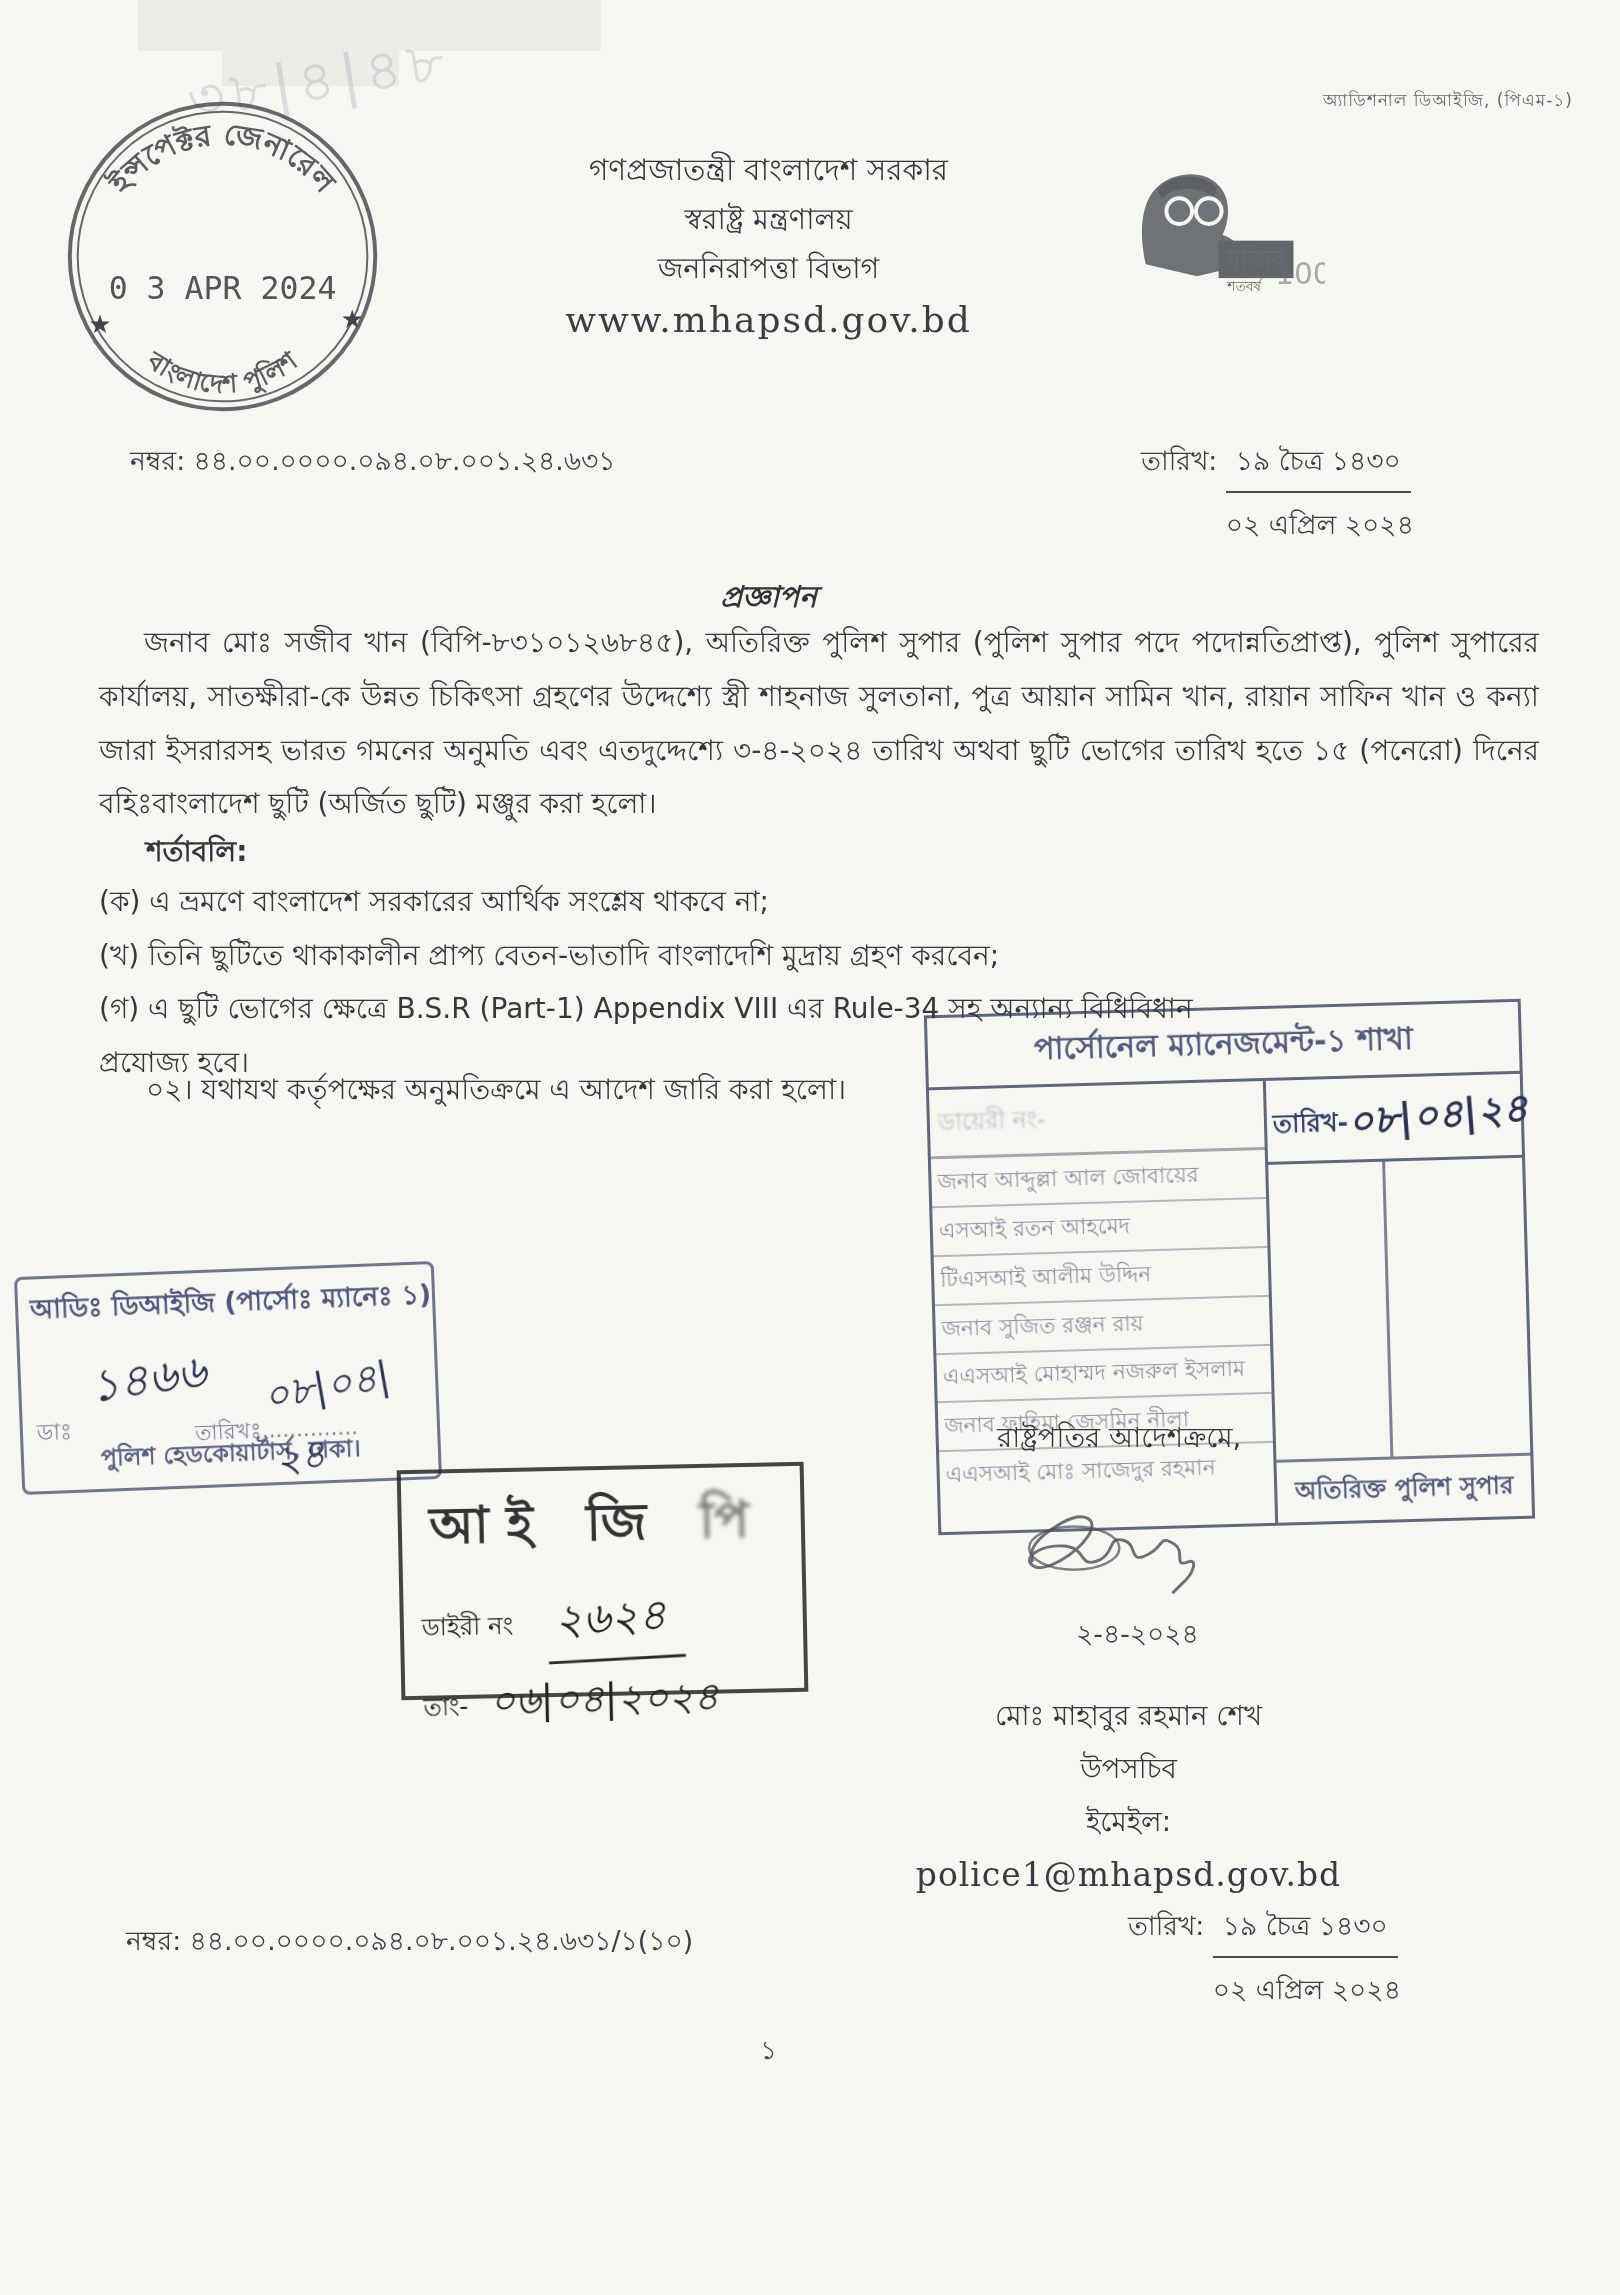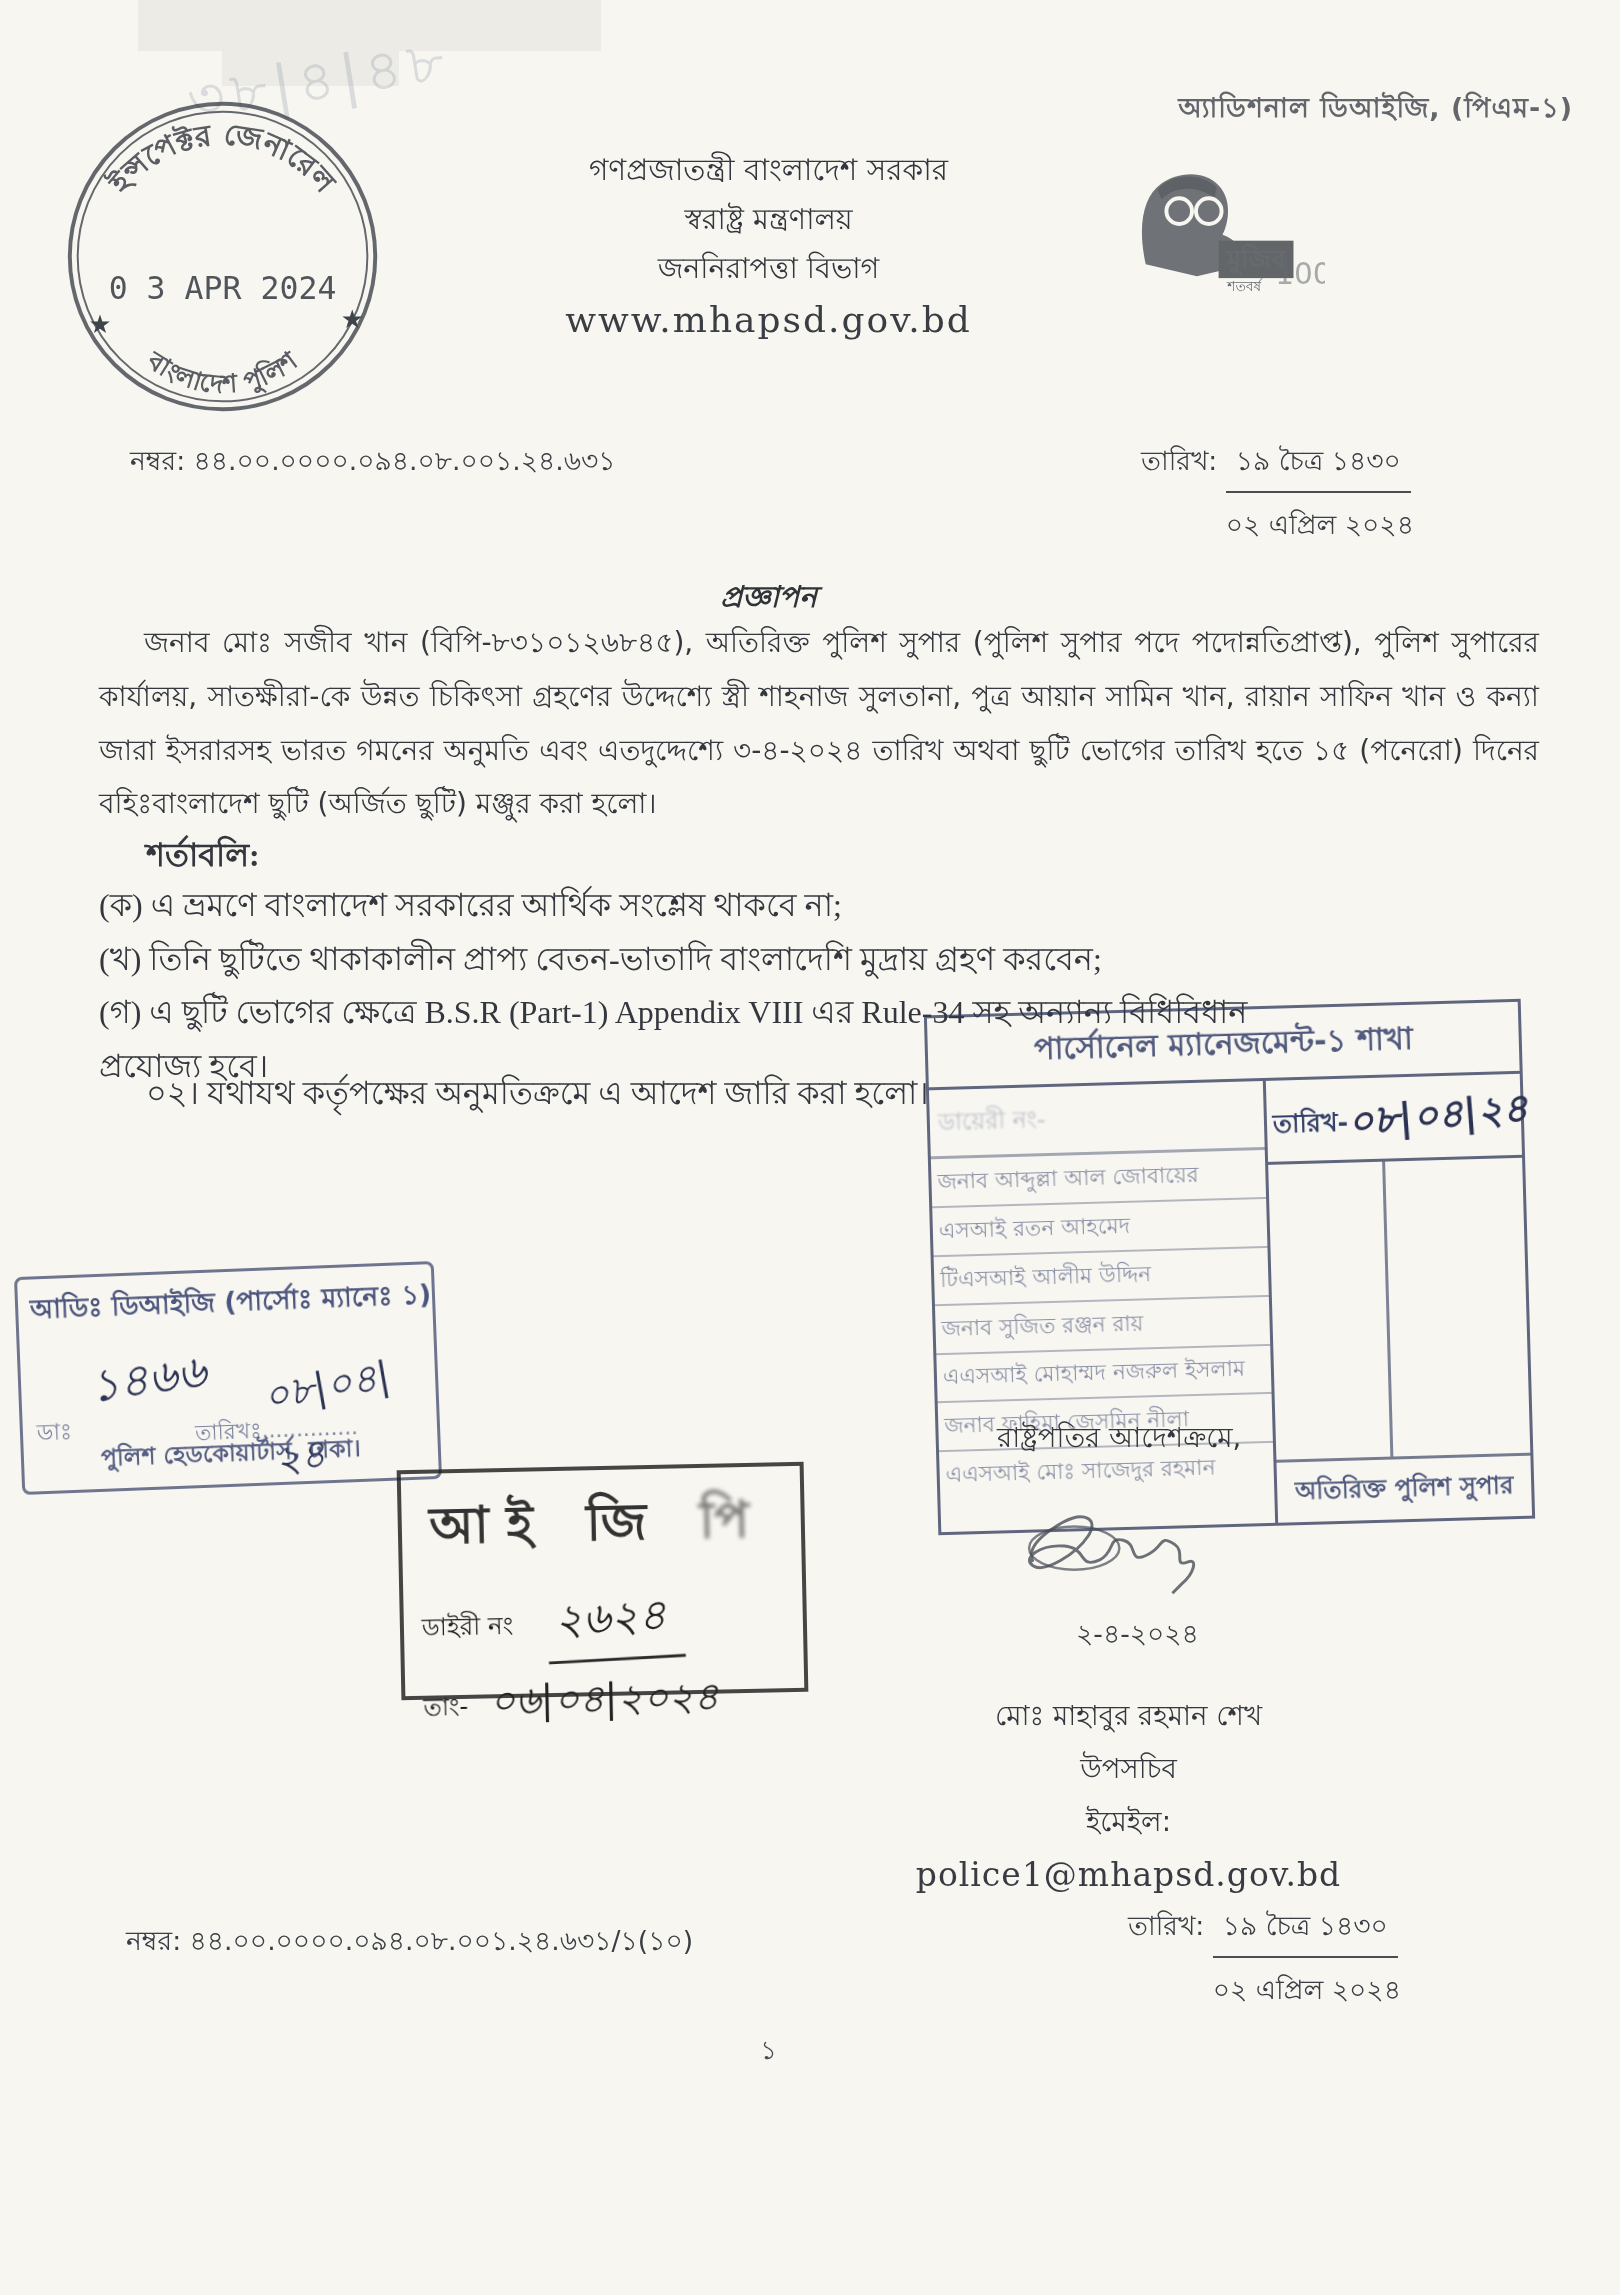--- a/index.html
+++ b/index.html
@@ -12,7 +12,7 @@
   .abs{position:absolute;}
   .scan-art{background:rgba(60,60,60,.055);}
   .faint-note{color:#8e99a8;opacity:.28;font-size:57px;transform:rotate(-9deg);letter-spacing:5.9px;}
-  .tr-note{font-size:27px;font-weight:bold;color:#4a4f57;opacity:.85;filter:blur(0.3px);letter-spacing:1px;}
+  .tr-note{font-size:17px;font-weight:normal;color:#4a4f57;opacity:.85;filter:blur(0.3px);letter-spacing:1px;}
   
   .hdr{width:100%;text-align:center;line-height:1;}
   .hdr-l1{font-size:29.6px;color:#33373d;}

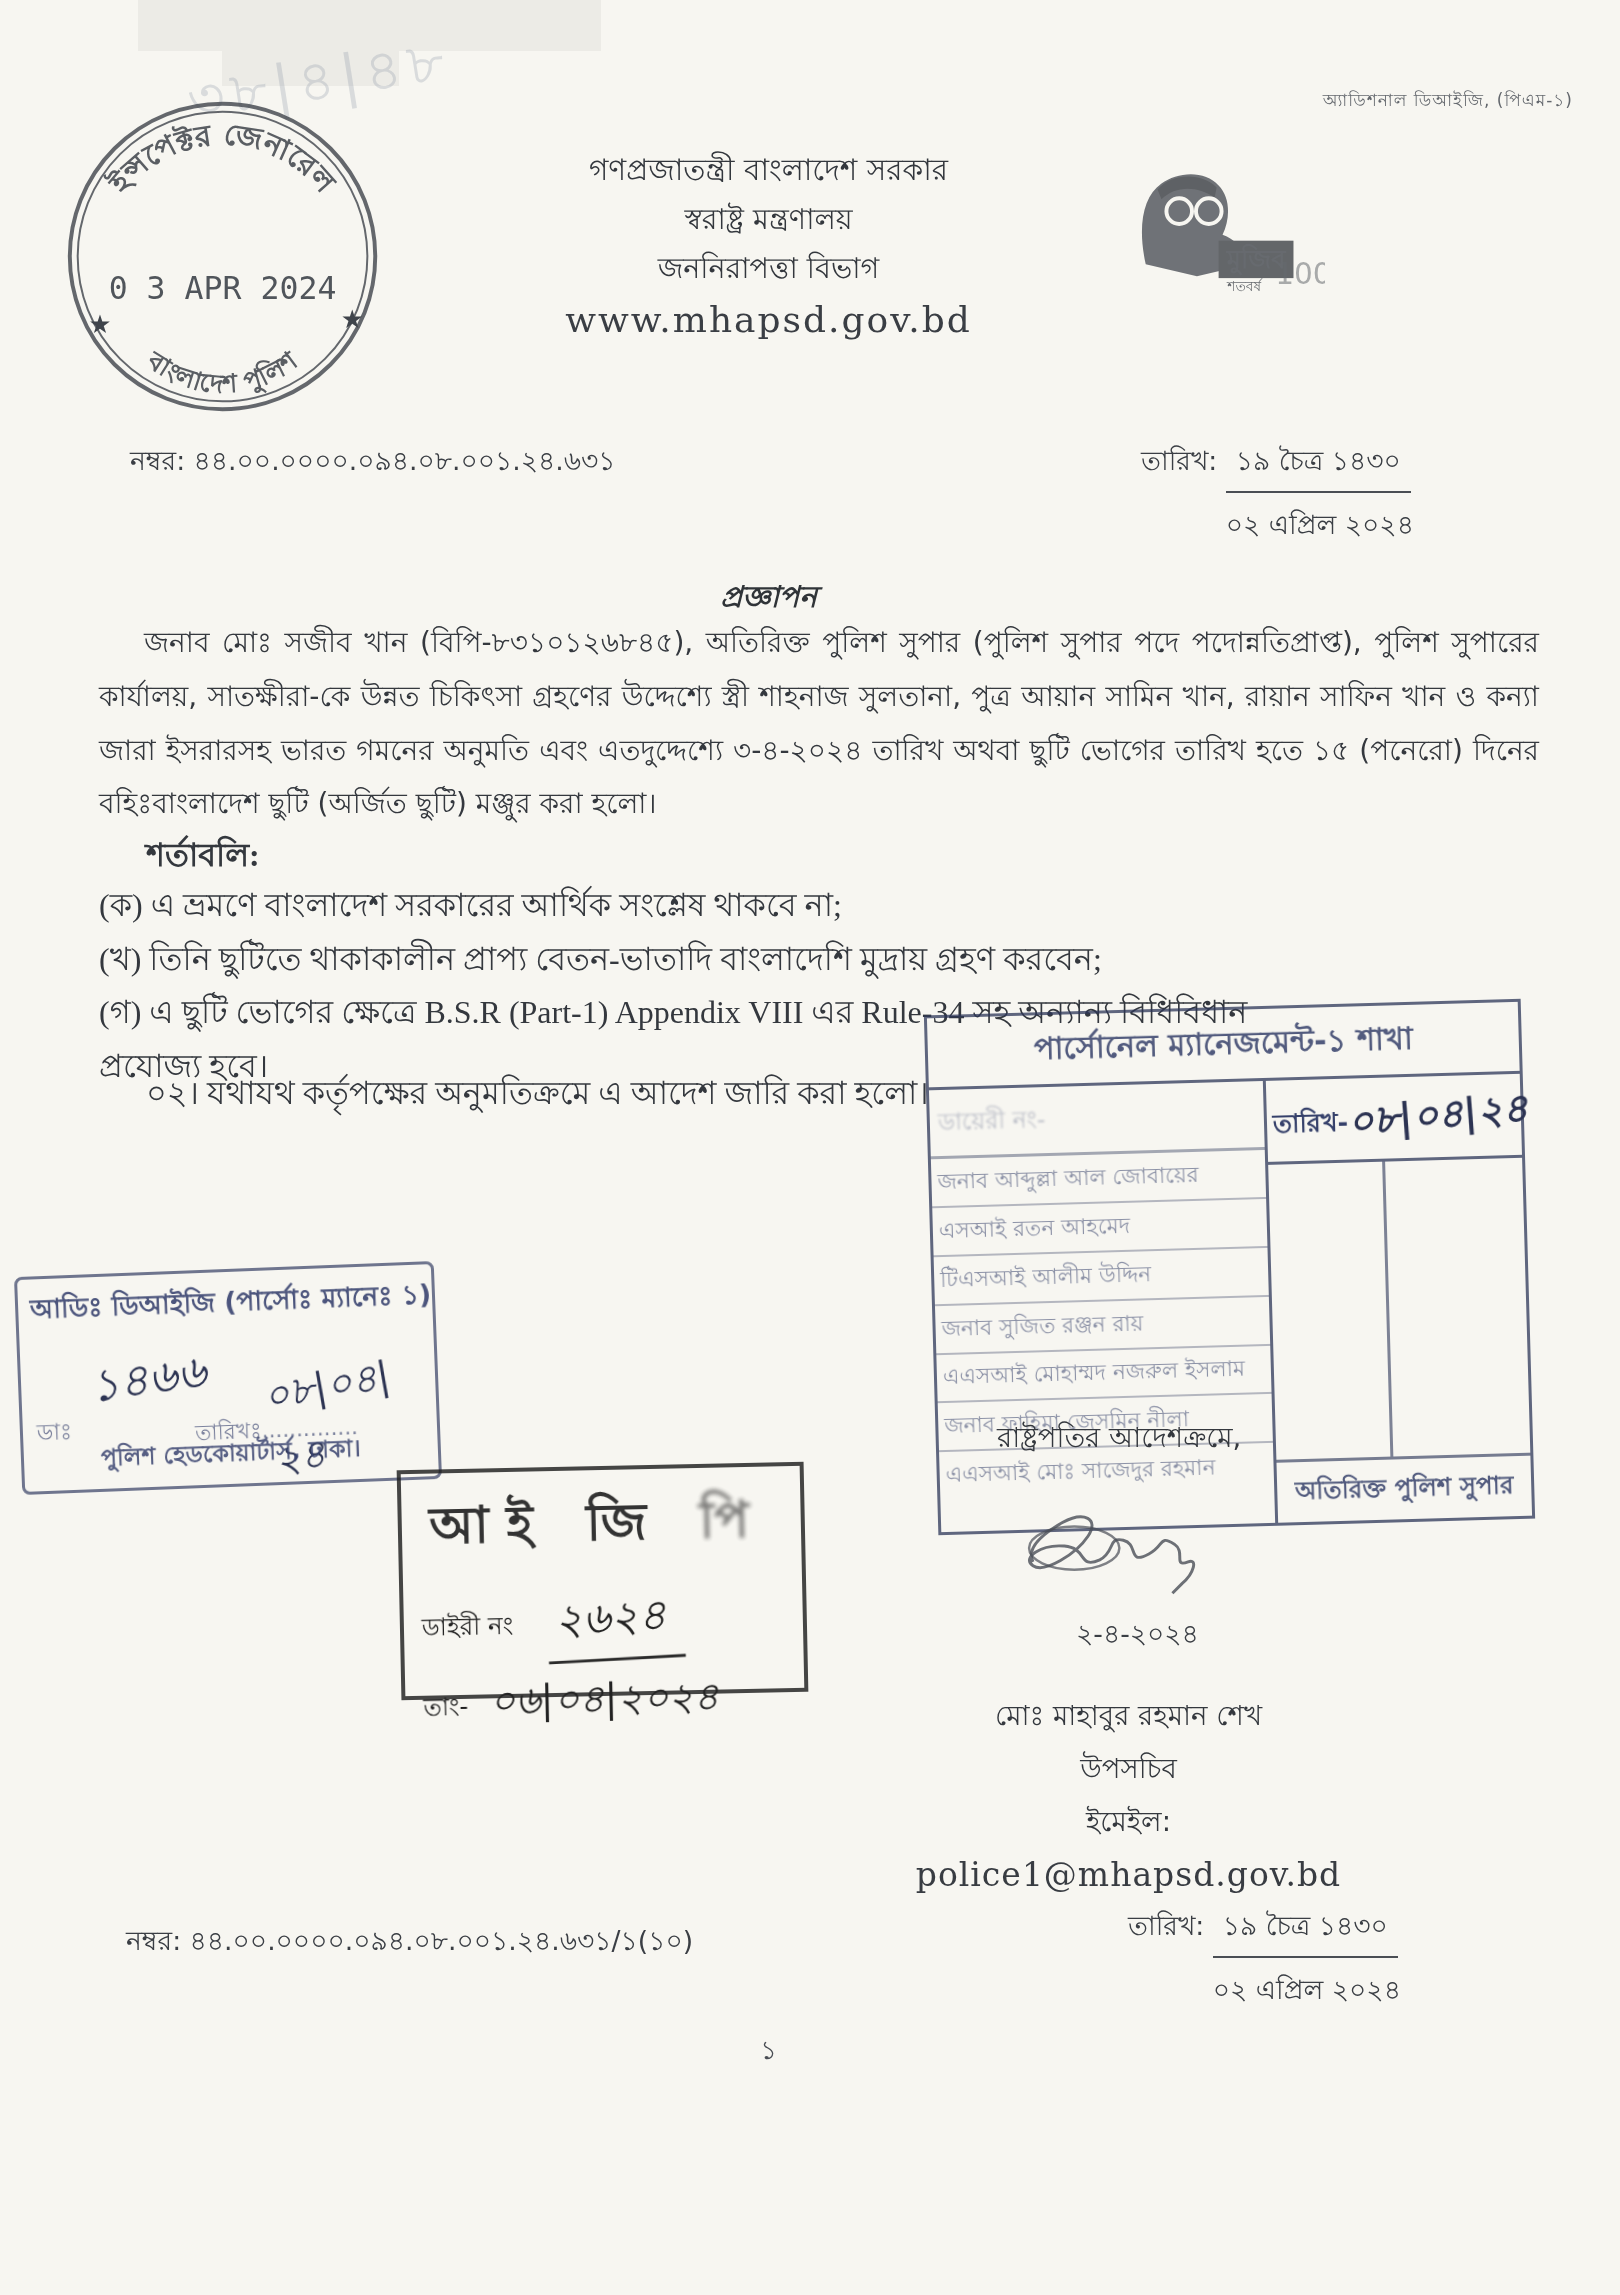--- a/index.html
+++ b/index.html
@@ -26,7 +26,7 @@
   
   .title{font-size:29.6px;font-weight:bold;color:#303438;font-style:italic;}
   .para{font-size:28px;line-height:1.92;text-align:justify;text-indent:45px;color:#34383e;}
-  .cond{font-size:32px;color:#34383e;font-family:Liberation Serif, serif;}
+  .cond{font-size:28px;color:#34383e;}
   
   svg text{fill:#3f444b;}
   

